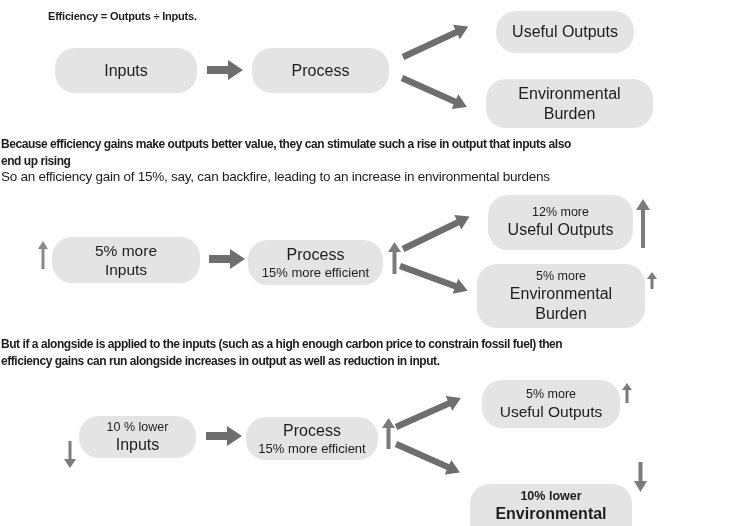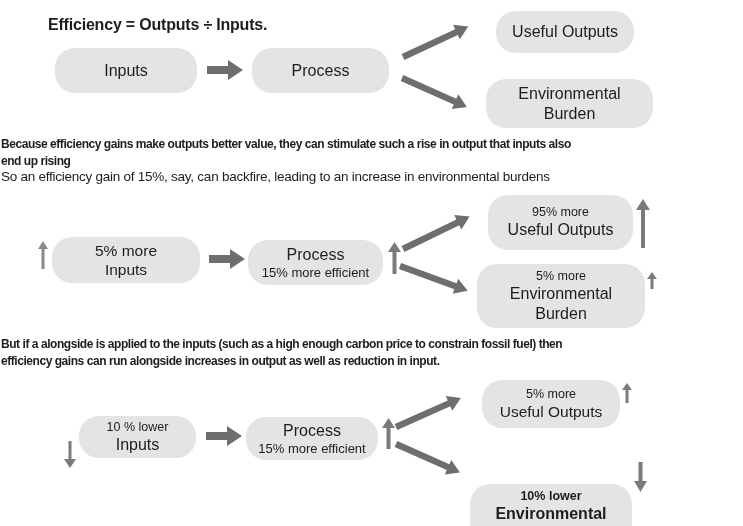--- a/index.html
+++ b/index.html
@@ -17,7 +17,7 @@
   .l-sub{font-size:13px;line-height:15px;}
   .l-sm{font-size:12.5px;line-height:15px;}
   .h1{
-    position:absolute;left:48px;top:16px;font-weight:bold;font-size:16px;
+    position:absolute;left:48px;top:10px;font-weight:bold;font-size:11px;
     letter-spacing:-0.2px;white-space:nowrap;
   }
   .para{position:absolute;left:1px;white-space:nowrap;}

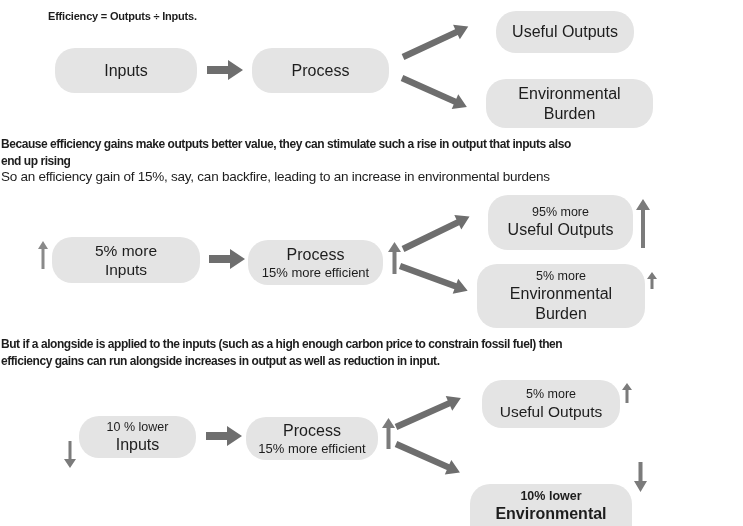--- a/index.html
+++ b/index.html
@@ -100,7 +100,7 @@
   </svg>
 
   <div class="box" style="left:488px;top:195px;width:145px;height:55px;">
-    <span class="l-sm">95% more</span>
+    <span class="l-sm">12% more</span>
     <span class="l-lg">Useful Outputs</span>
   </div>
 

